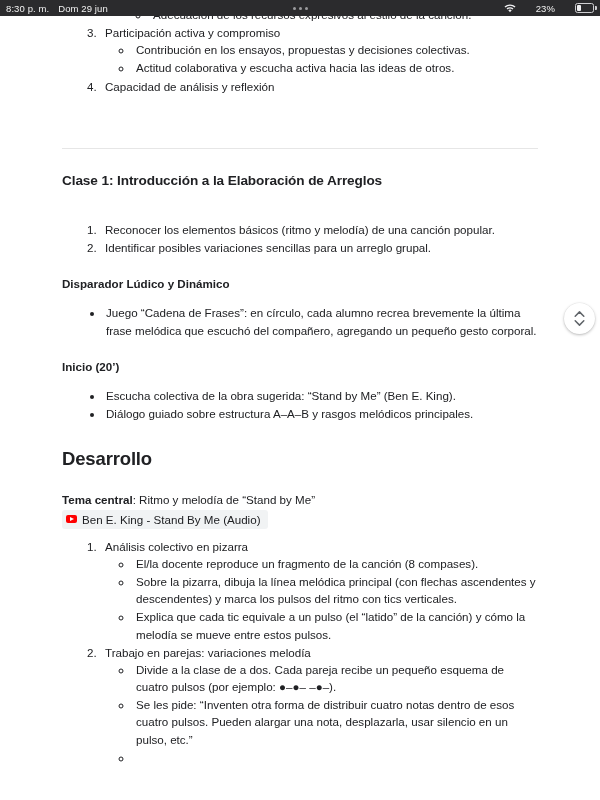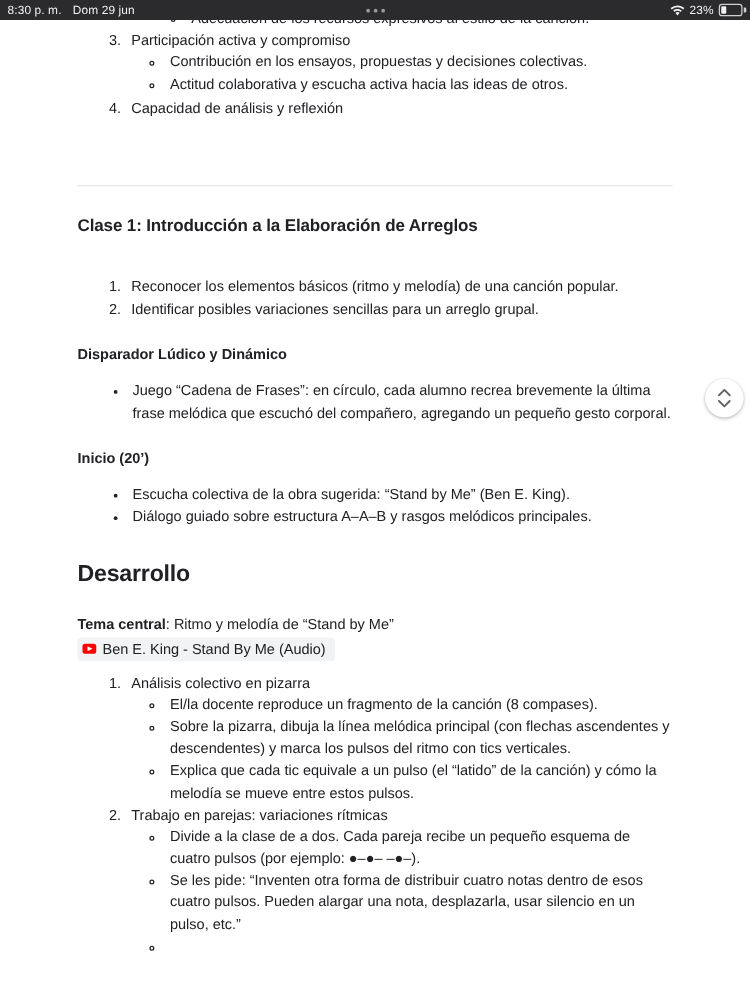--- a/index.html
+++ b/index.html
@@ -32,7 +32,7 @@
   .dots { display: flex; gap: 3px; }
   .dots i { width: 3px; height: 3px; border-radius: 50%; background: #9b9b9e; display: block; }
   #status-right {
-    margin-left: auto; display: flex; align-items: center; gap: 4px;
+    margin-left: auto; display: flex; align-items: center; gap: 20px;
     white-space: nowrap;
   }
   .wifi-icon { width: 12px; height: 10px; display: block; }

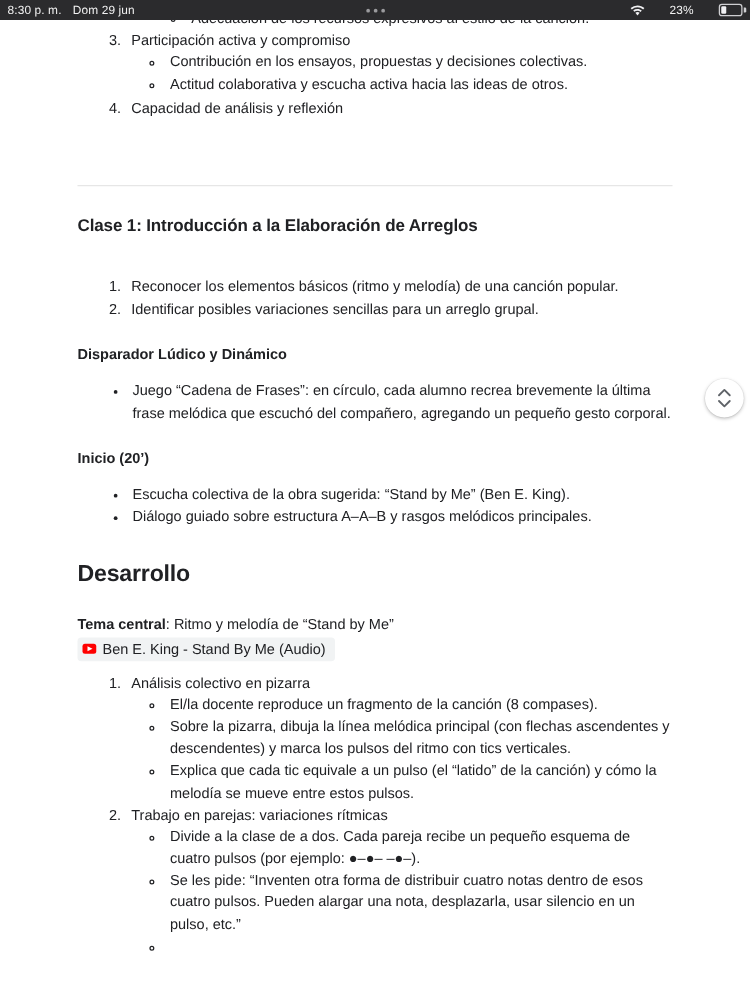--- a/index.html
+++ b/index.html
@@ -271,7 +271,7 @@
         </ul>
       </li>
       <li class="bold">
-        <span class="li-text">Trabajo en parejas: variaciones rítmicas</span>
+        <span class="li-text">Trabajo en parejas: variaciones melodía</span>
         <ul class="lv2">
           <li><span class="li-text">Divide a la clase de a dos. Cada pareja recibe un pequeño esquema de cuatro pulsos (por ejemplo: ●–●– –●–).</span></li>
           <li><span class="li-text">Se les pide: “Inventen otra forma de distribuir cuatro notas dentro de esos cuatro pulsos. Pueden alargar una nota, desplazarla, usar silencio en un pulso, etc.”</span></li>

